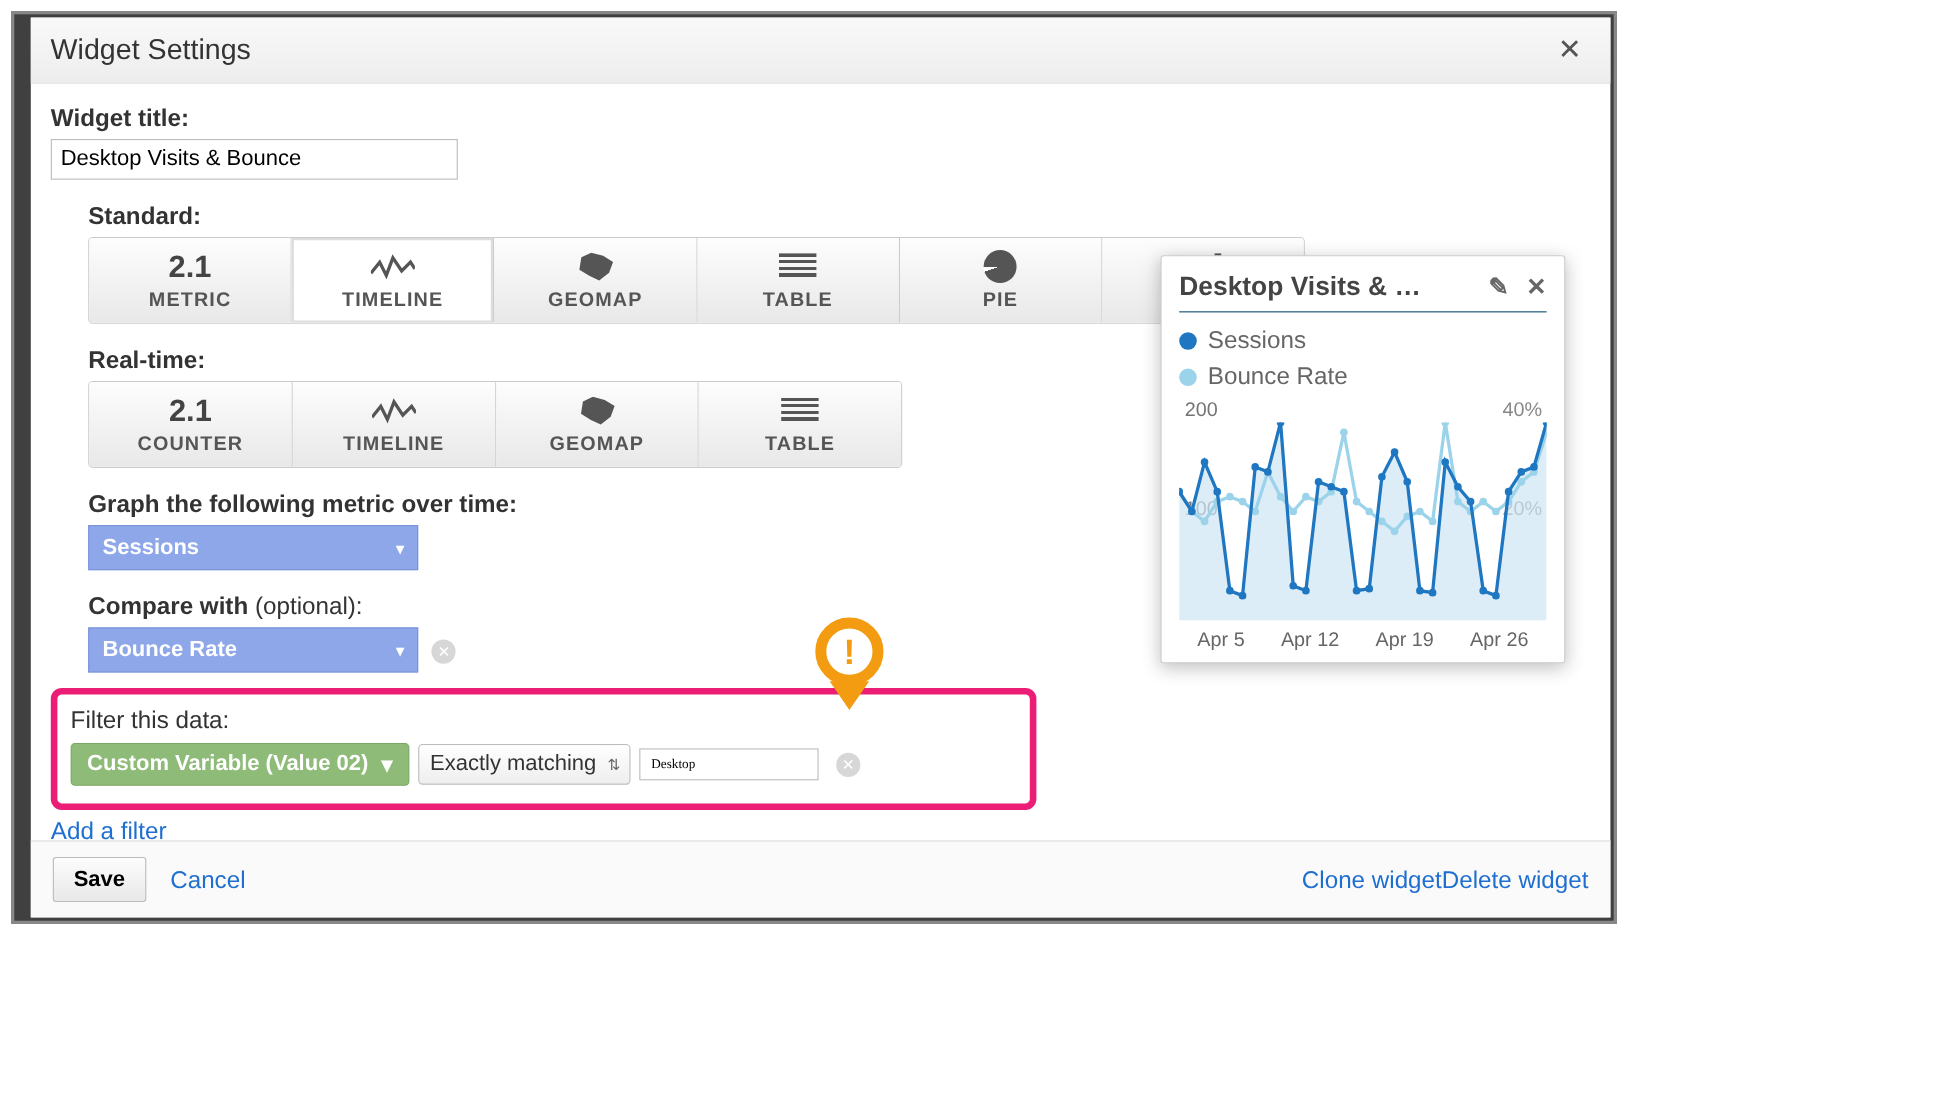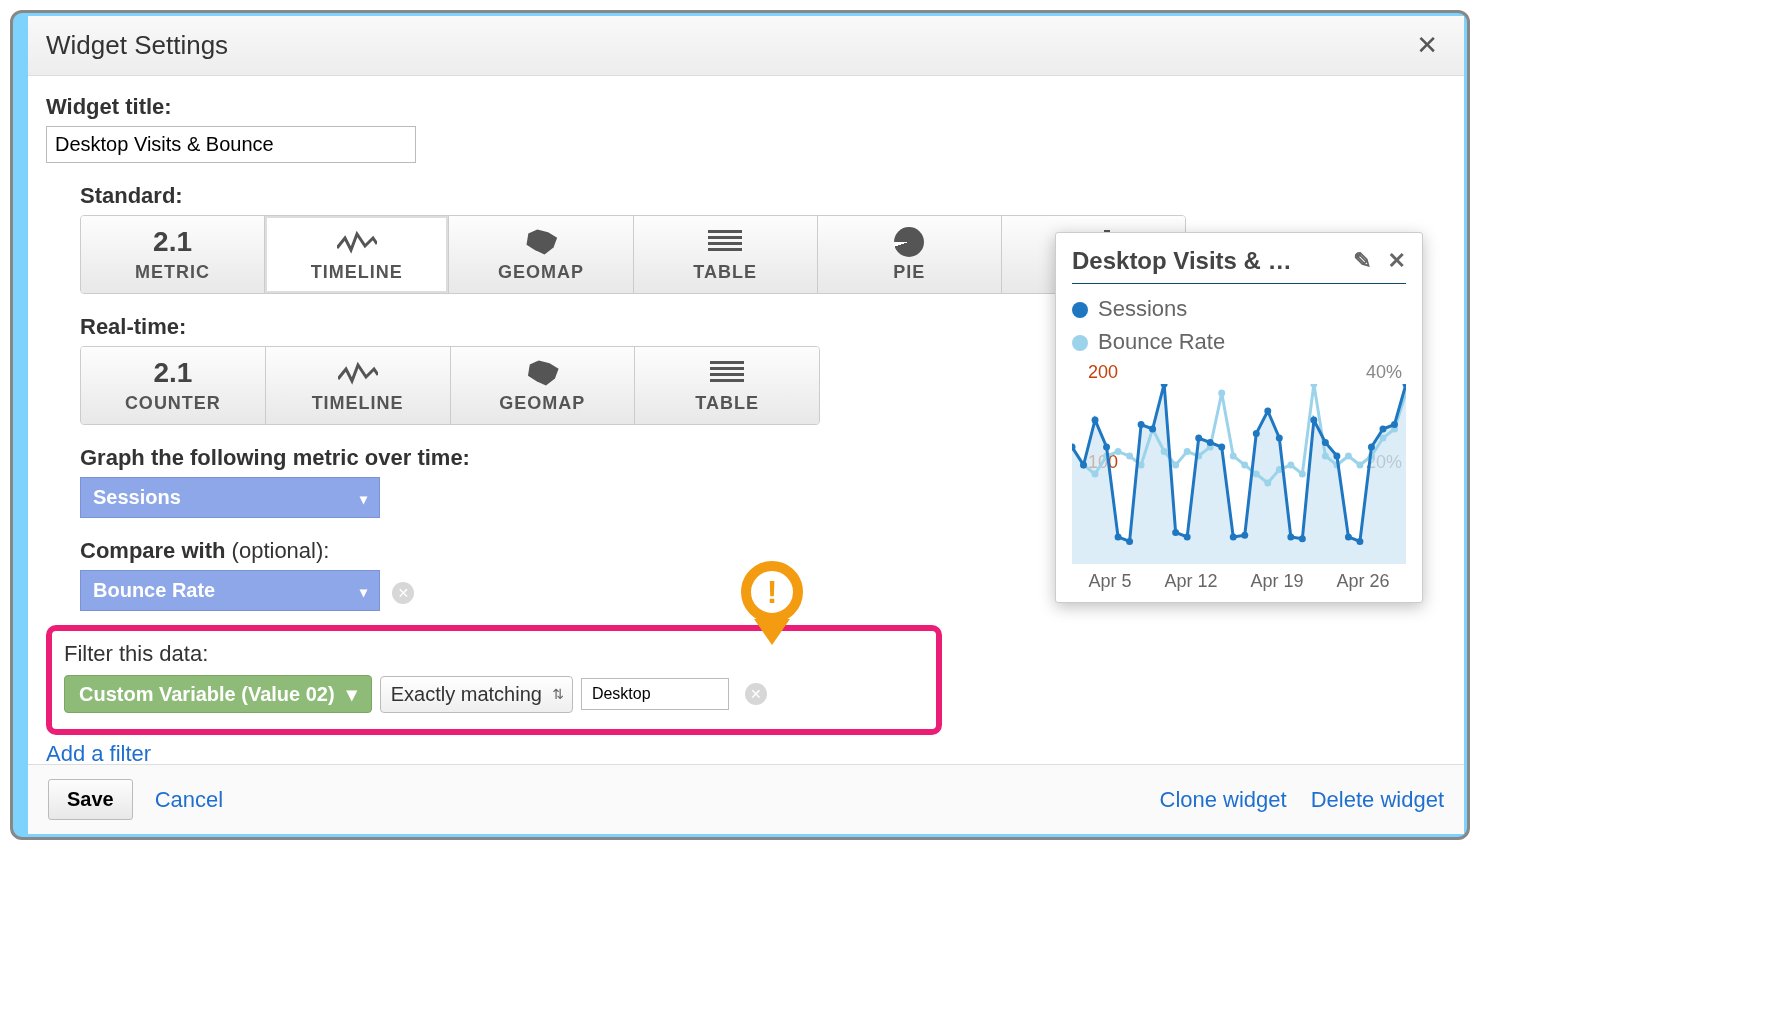--- a/index.html
+++ b/index.html
@@ -17,8 +17,8 @@
     left: 10px; top: 10px;
     width: 1460px; height: 830px;
     border: 3px solid #888;
-    border-radius: 12px;
-    background: #7dd3fc;
+    border-radius: 0;
+    background: #404040;
   }
   .dialog {
     position: absolute;

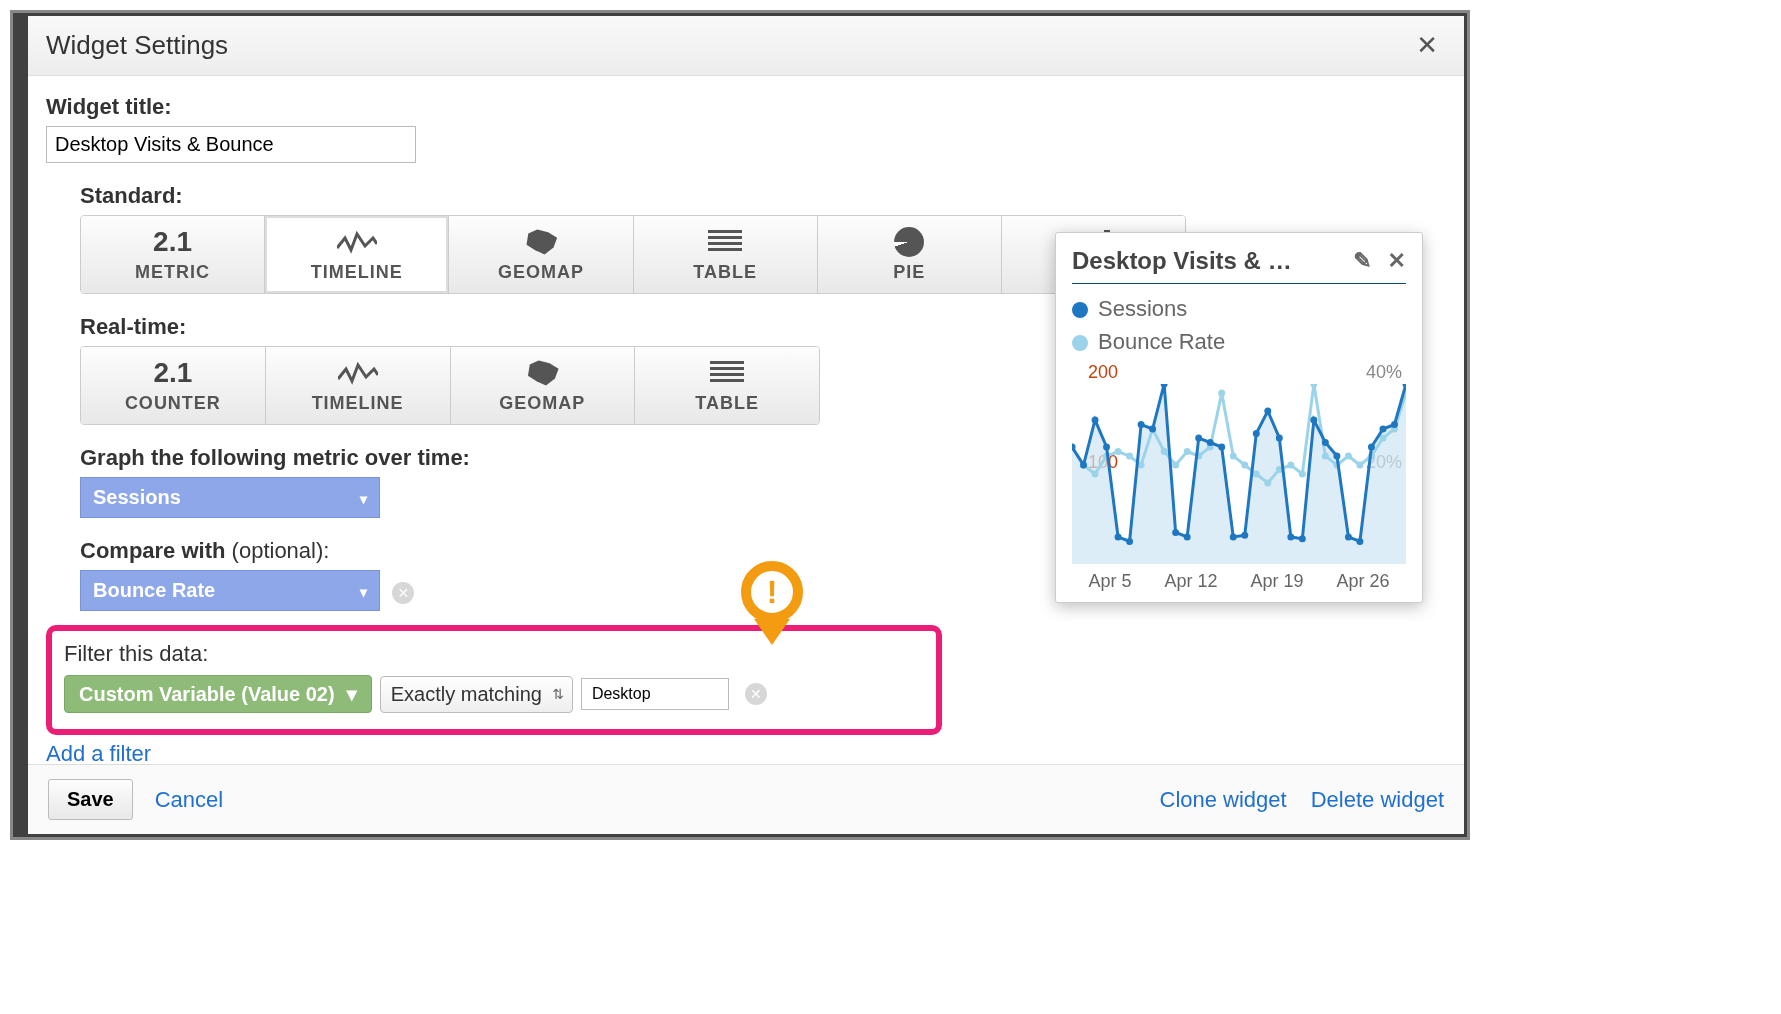--- a/index.html
+++ b/index.html
@@ -156,7 +156,7 @@
   .dot.s1{background:#1f77c1;}
   .dot.s2{background:#9bd3ea;}
   .chart { position:relative; height:230px; margin-top:4px;}
-  .yl { position:absolute; left:16px; font-size:18px; color:#c2410c;}
+  .yl { position:absolute; left:5px; font-size:18px; color:#737373;}
   .yr { position:absolute; right:4px; font-size:18px; color:#888;}
   .xaxis { position:absolute; left:0; right:0; bottom:0; display:flex; justify-content:space-around; font-size:18px; color:#666; }
   svg.plot { position:absolute; left:0; top:22px; width:100%; height:180px;}

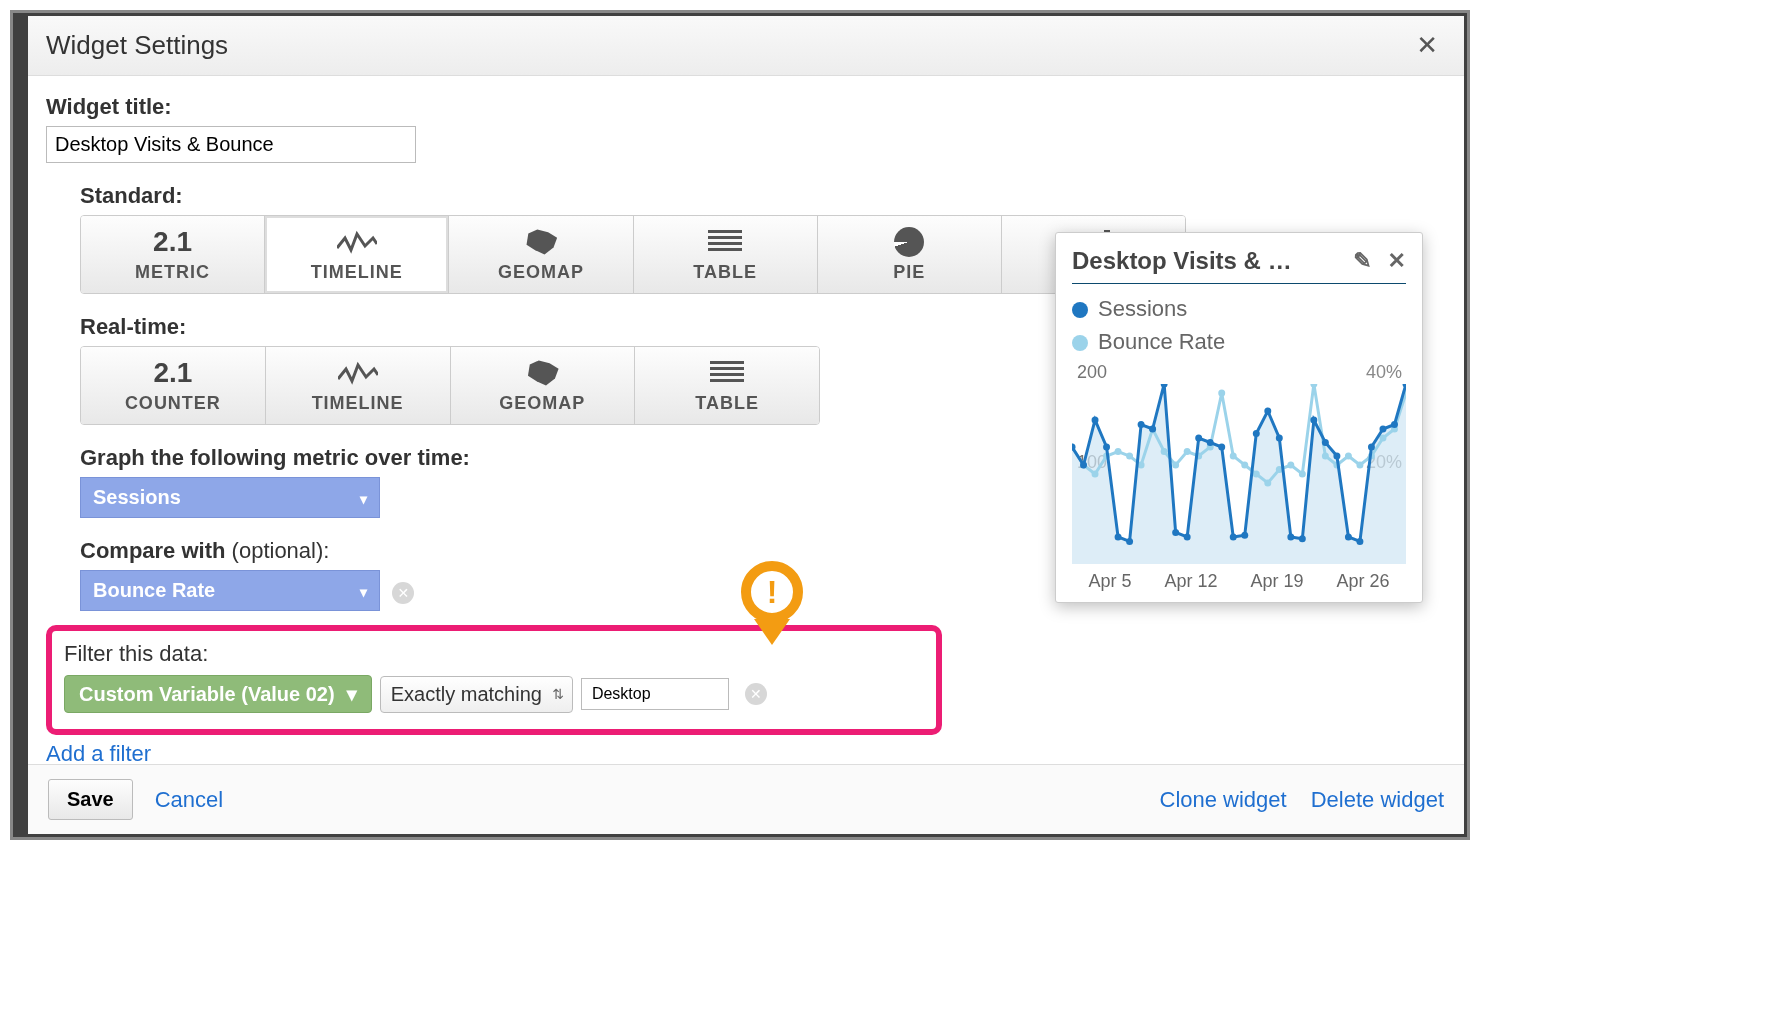--- a/index.html
+++ b/index.html
@@ -110,7 +110,7 @@
   }
   .green-dd .caret::after{content:"▾";}
   .filter-text {
-    border:1px solid #bbb; padding:6px 10px; font-size:16px; width:148px; background:#fff;
+    border:1px solid #bbb; padding:6px 10px; font-size:12px; width:163px; background:#fff;font-family:Liberation Serif, serif;
   }
   .add-filter-link { color:#1f6fd0; font-size:22px; margin-top:6px; display:inline-block; cursor:pointer;}
   .callout {

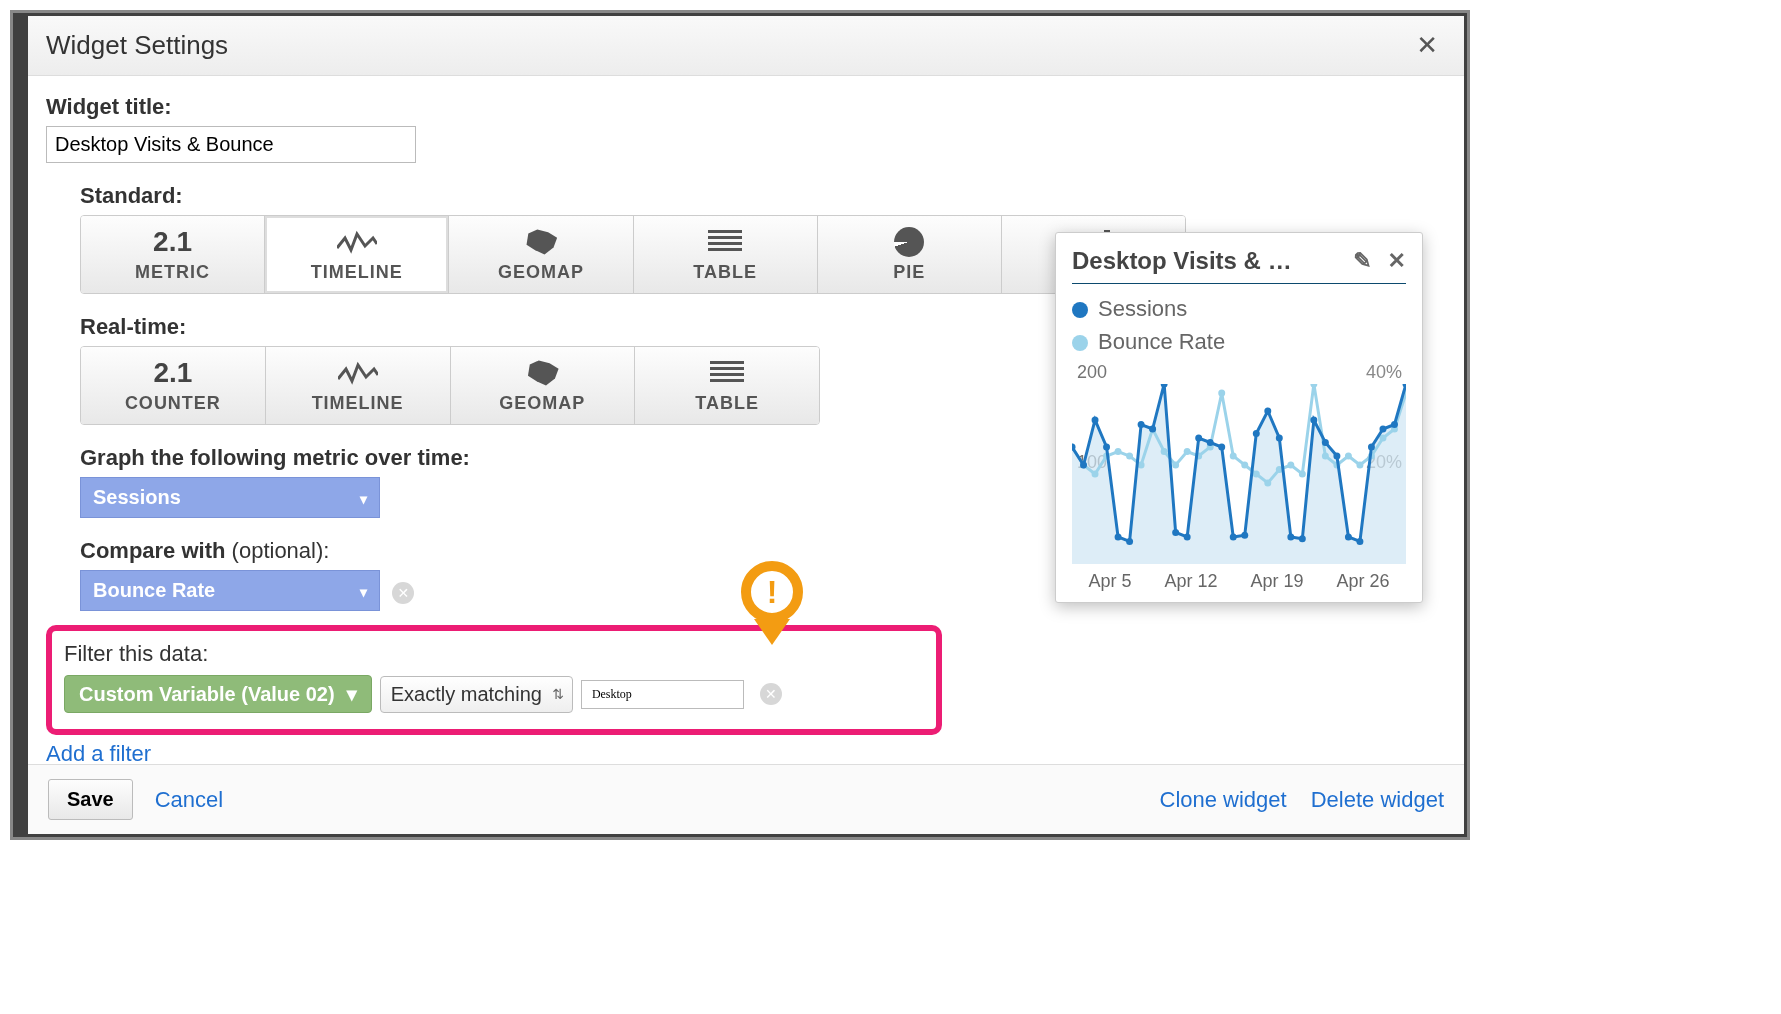--- a/index.html
+++ b/index.html
@@ -139,7 +139,7 @@
     font-weight:bold; font-size:20px; cursor:pointer;
   }
   .link-btn { color:#1f6fd0; font-size:22px; cursor:pointer;}
-  .footer-right { display:flex; gap:24px;}
+  .footer-right { display:flex; }
   
   .preview {
     position:absolute; left:1055px; top:232px; width:368px;

